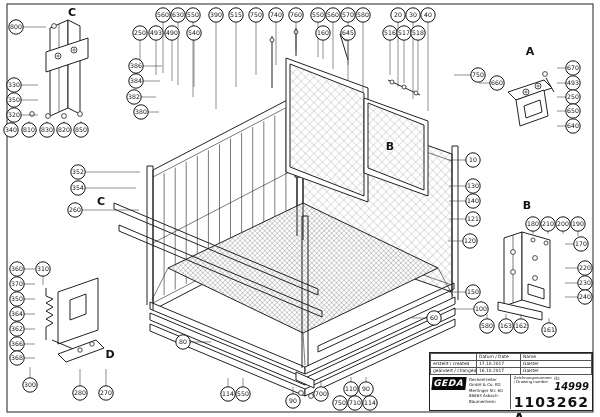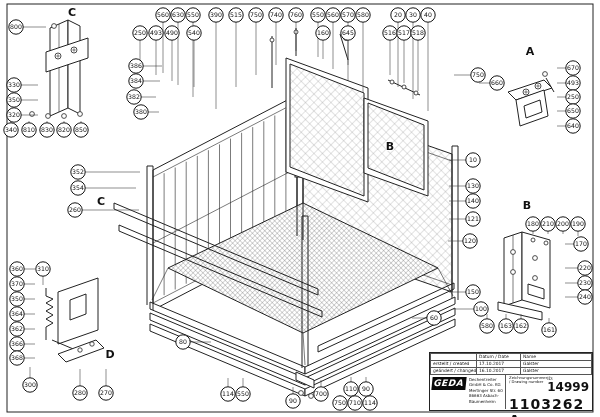--- a/index.html
+++ b/index.html
@@ -33,7 +33,7 @@
   .tb-number{flex:1;padding:1px 3px;display:flex;flex-direction:column;}
   .dn-top{display:flex;justify-content:space-between;align-items:flex-start;}
   .dn-label{font-size:3.8px;max-width:48px;}
-  .dn-id{font-size:4.5px;} .dn-id b{font-size:12px;}
+  .dn-id{font-size:4.5px;} .dn-id b{font-size:10px;font-style:italic;}
   .dn-big{font-size:14px;font-weight:bold;letter-spacing:1px;margin-top:1px;}
 </style>
 </head>

